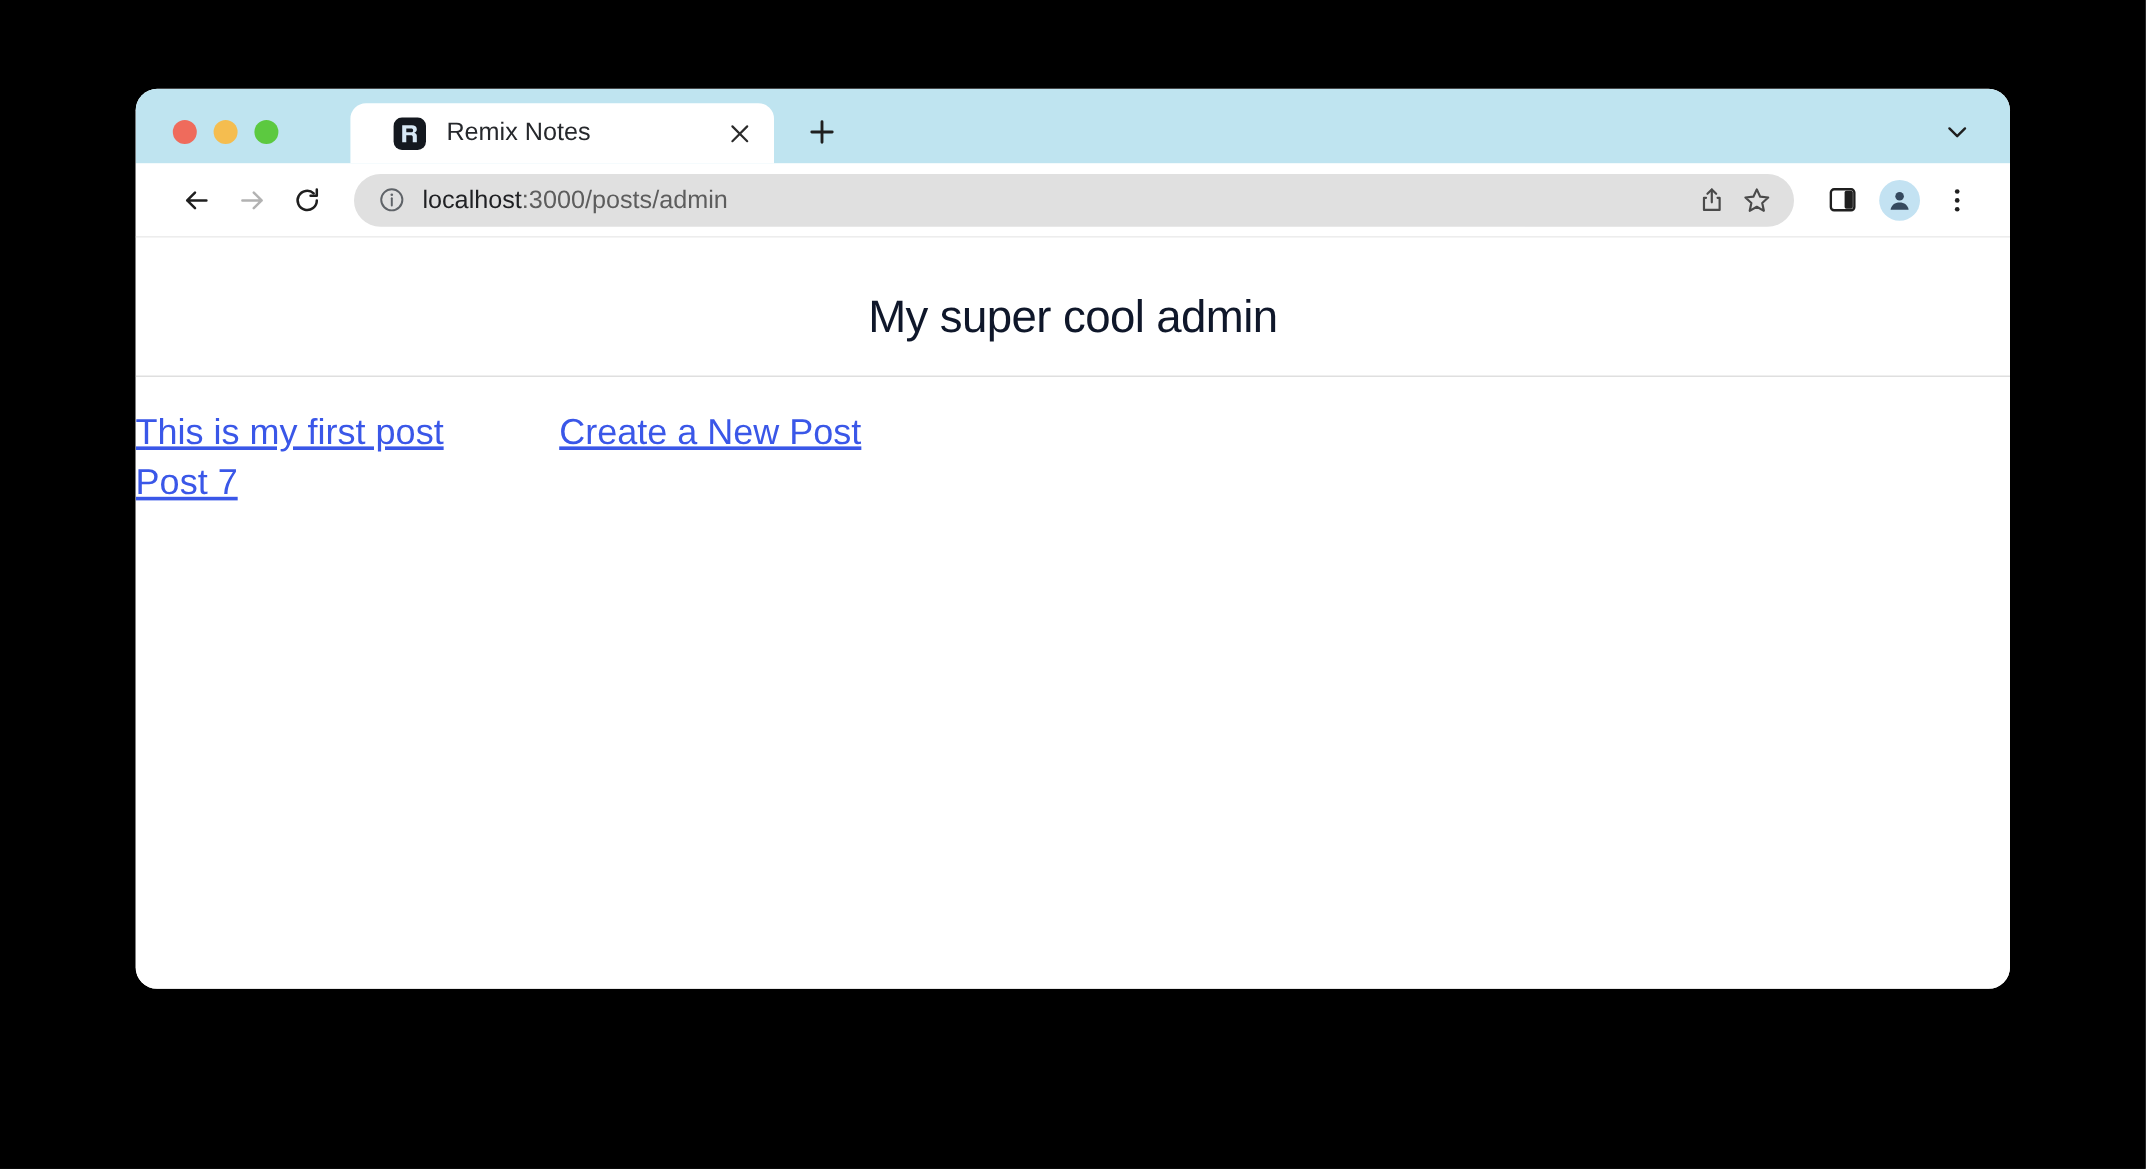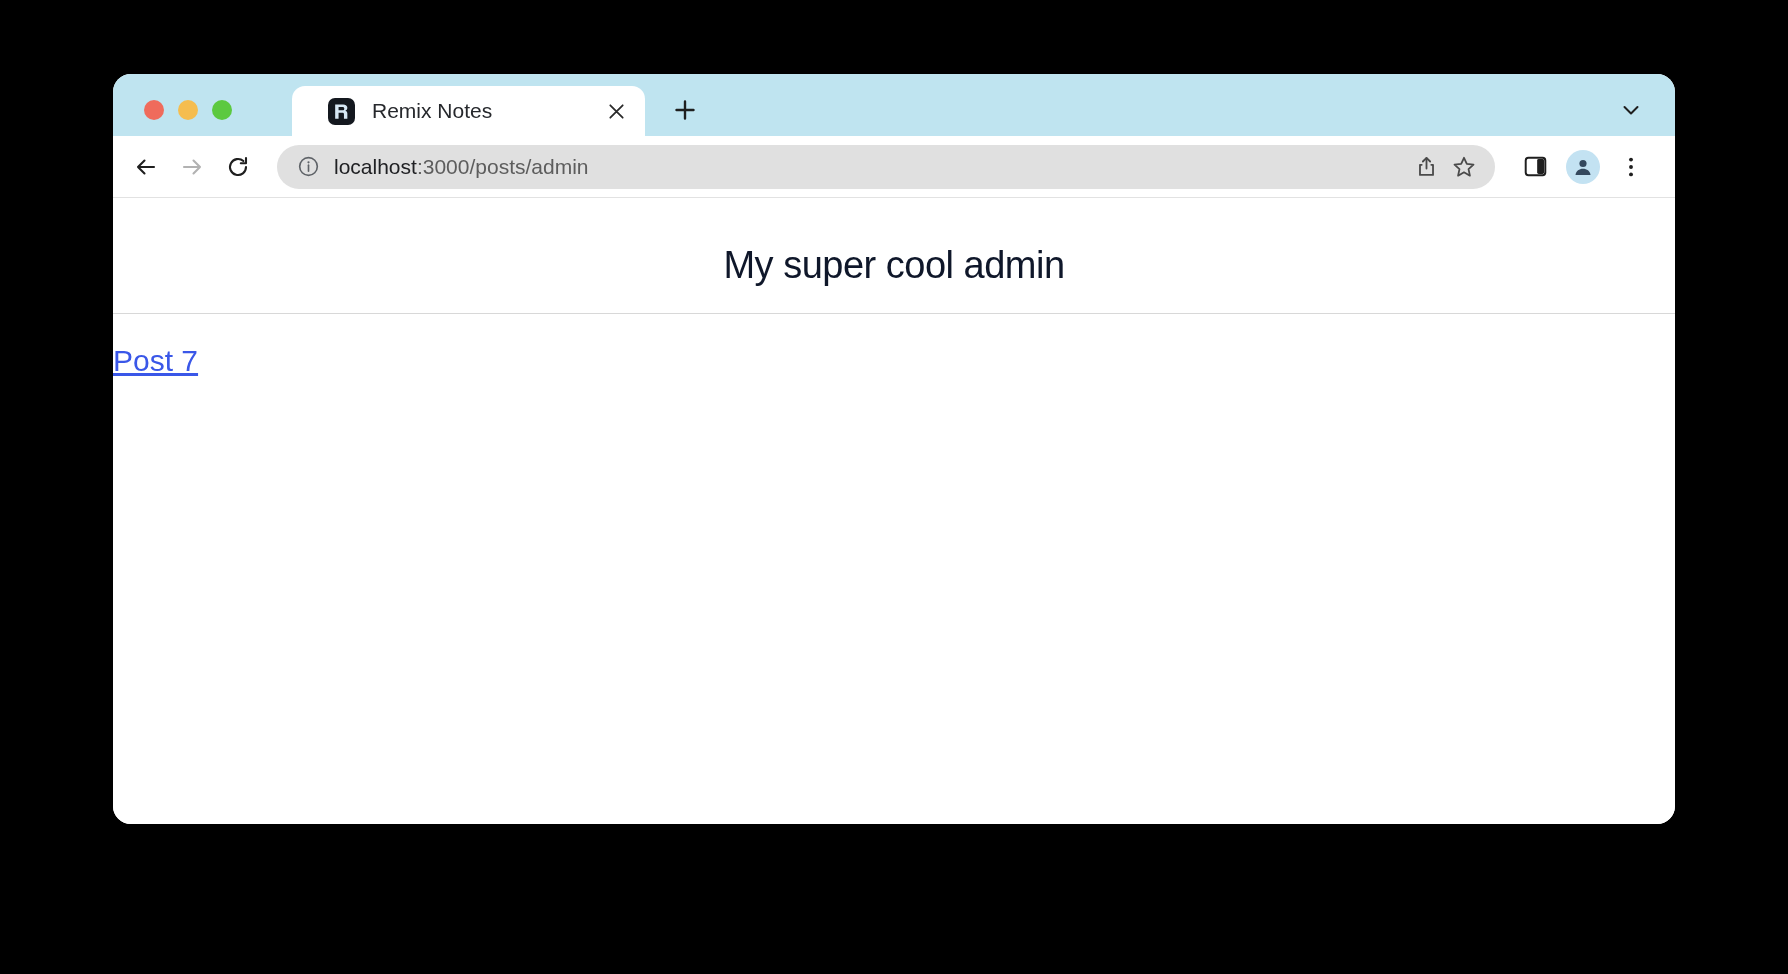--- a/index.html
+++ b/index.html
@@ -121,7 +121,7 @@
     background: #ffffff;
     display: flex;
     align-items: center;
-    padding: 0 22px 0 10px;
+    padding: 0 22px 0 28px;
     border-bottom: 1px solid #e2e2e2;
   }
 

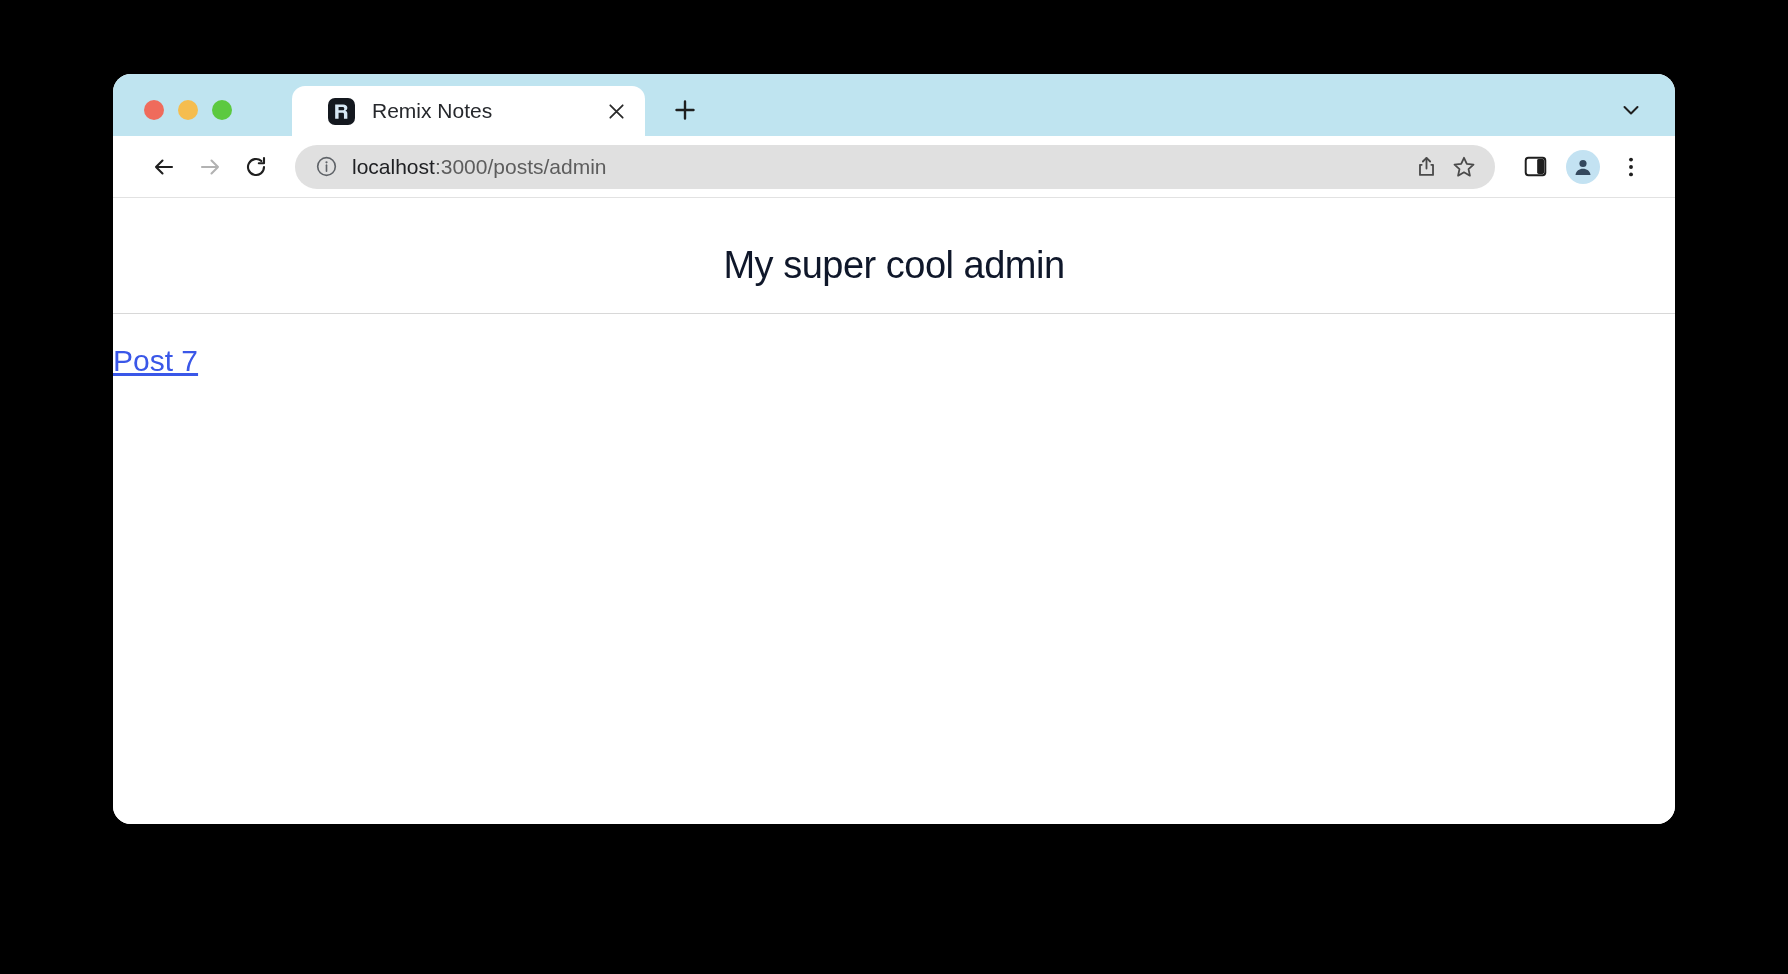--- a/index.html
+++ b/index.html
@@ -355,6 +355,9 @@
       <div class="col-posts">
         <ul class="post-list">
           <li>
+            <a class="link first" href="#">This is my first post</a>
+          </li>
+          <li>
             <a class="link" href="#">Post 7</a>
           </li>
         </ul>

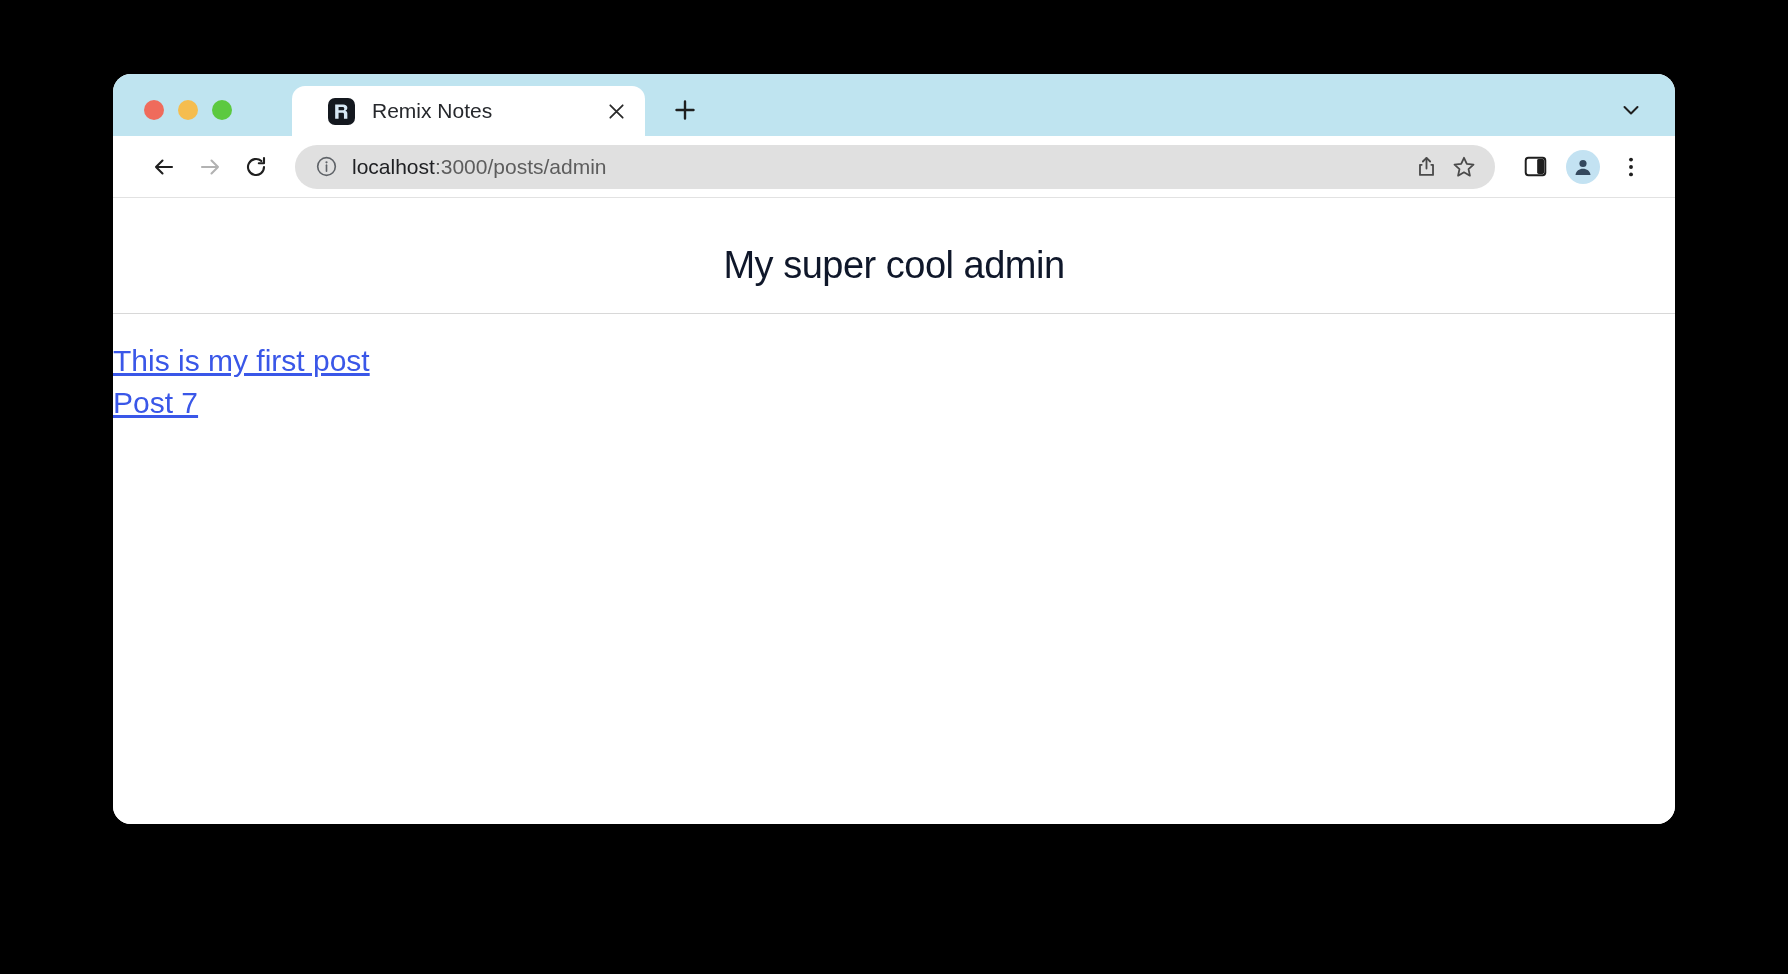--- a/index.html
+++ b/index.html
@@ -363,6 +363,9 @@
         </ul>
       </div>
 
+      <div class="col-action">
+        <a class="link" href="#">Create a New Post</a>
+      </div>
 
     </div>
   </div>

